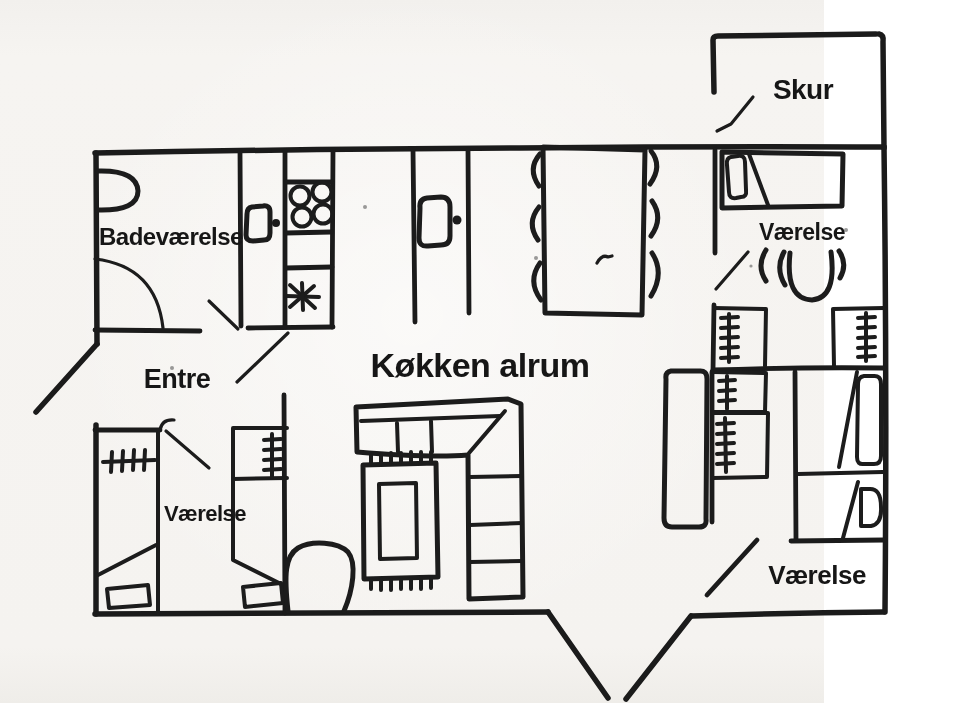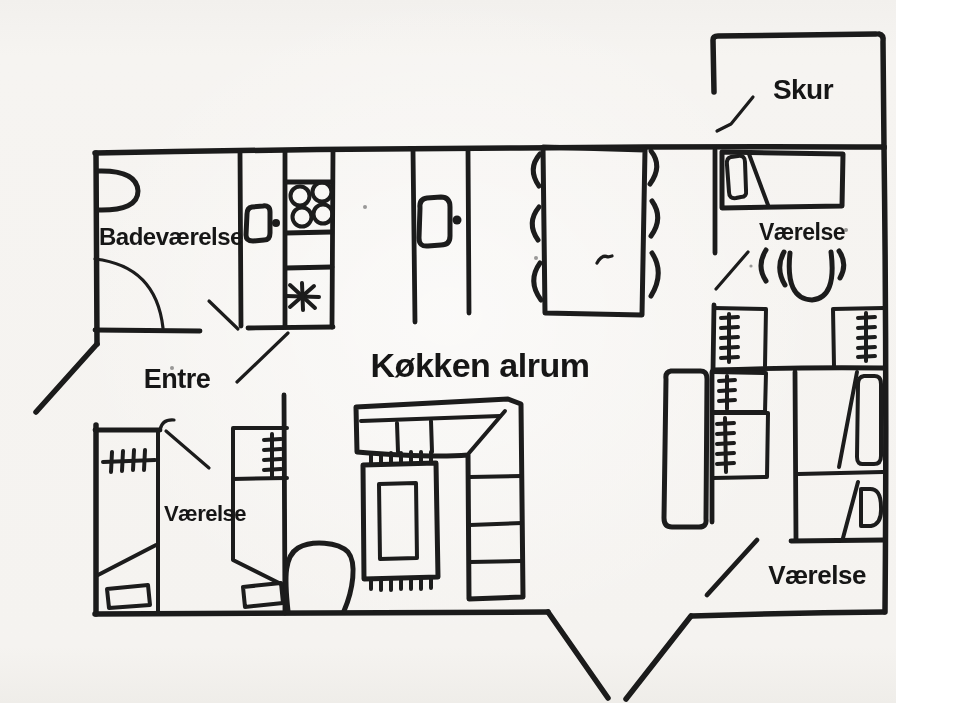--- a/index.html
+++ b/index.html
@@ -8,7 +8,7 @@
     font-family:"Liberation Sans", sans-serif;
   }
   .paper{
-    position:relative;width:896px;height:703px;
+    position:relative;width:824px;height:703px;
     background:#f5f3f0;
     background-image:
       radial-gradient(ellipse at 50% 45%, rgba(255,255,255,.55) 0%, rgba(255,255,255,0) 60%),

